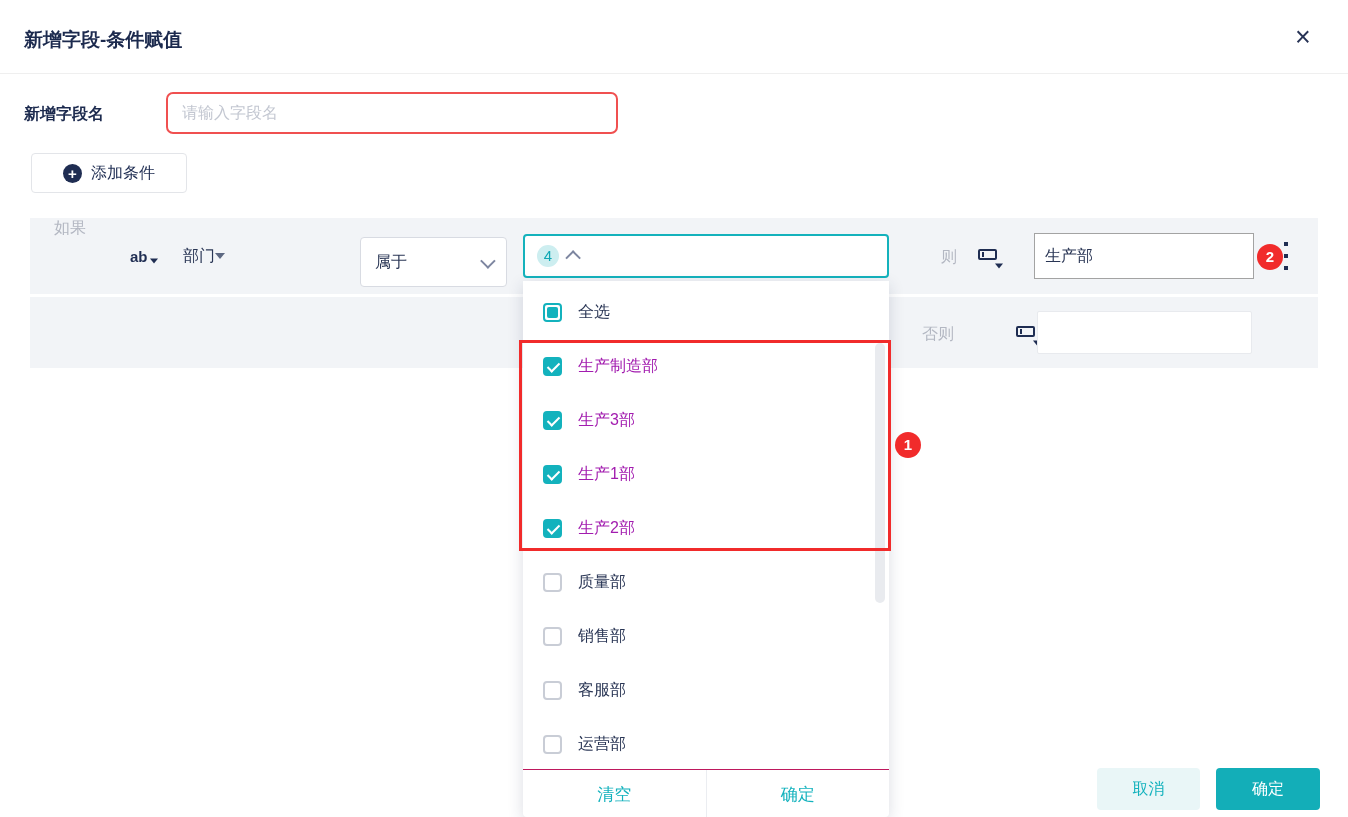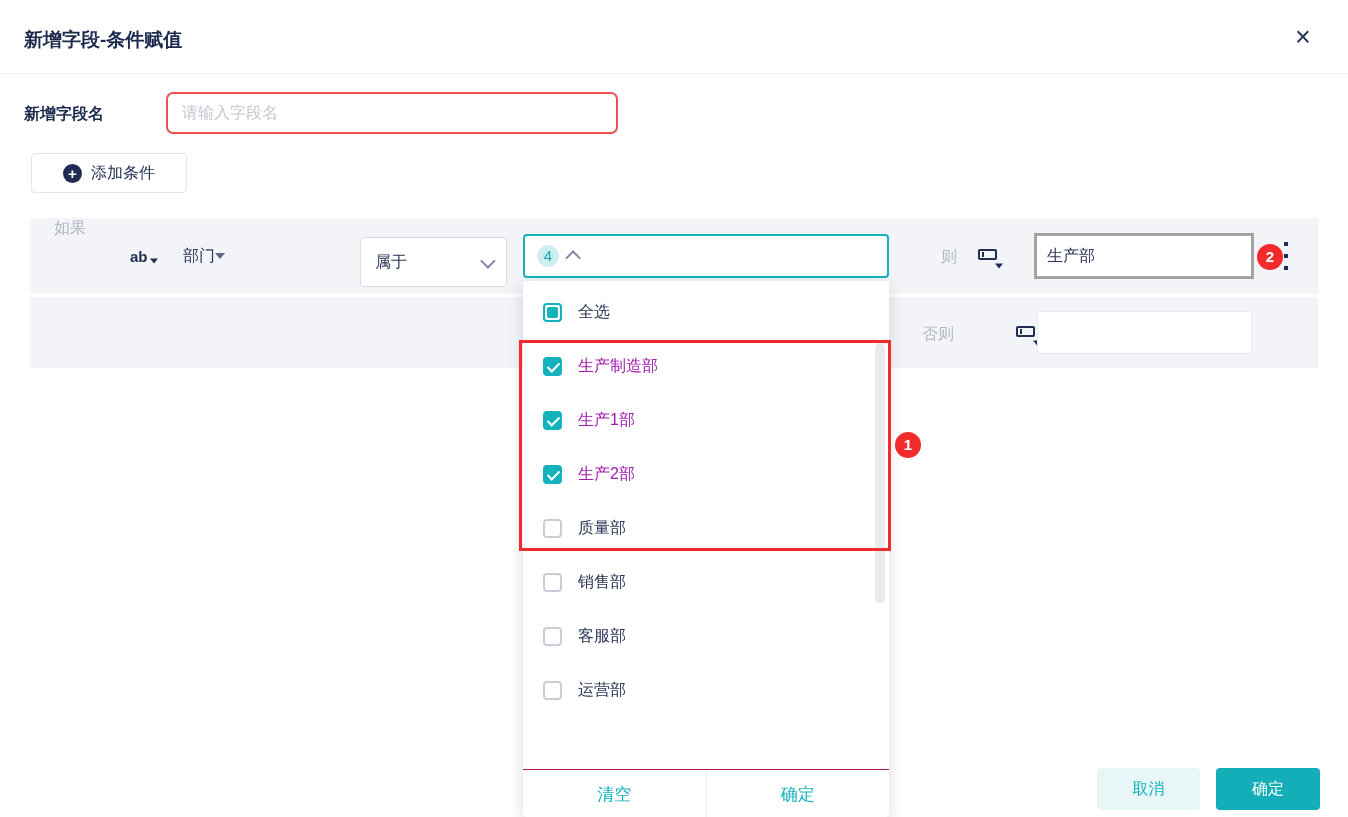--- a/index.html
+++ b/index.html
@@ -55,7 +55,7 @@
   .vt-ic .tri-dn{position:absolute;right:-2px;bottom:-2px;border-top-color:#1f2d52;transform:scale(.8);}
   
   .then-box{position:absolute;left:1034px;top:233px;width:220px;height:46px;box-sizing:border-box;
-    border:3px solid #a3a3a3;background:#fff;}
+    border:1px solid #a3a3a3;background:#fff;}
   .then-input{width:100%;height:100%;border:0;outline:none;font-size:16px;padding:0 10px;box-sizing:border-box;
     color:#2a3655;font-family:inherit;background:#fff;}
   .else-input{position:absolute;left:1037px;top:311px;width:215px;height:43px;box-sizing:border-box;

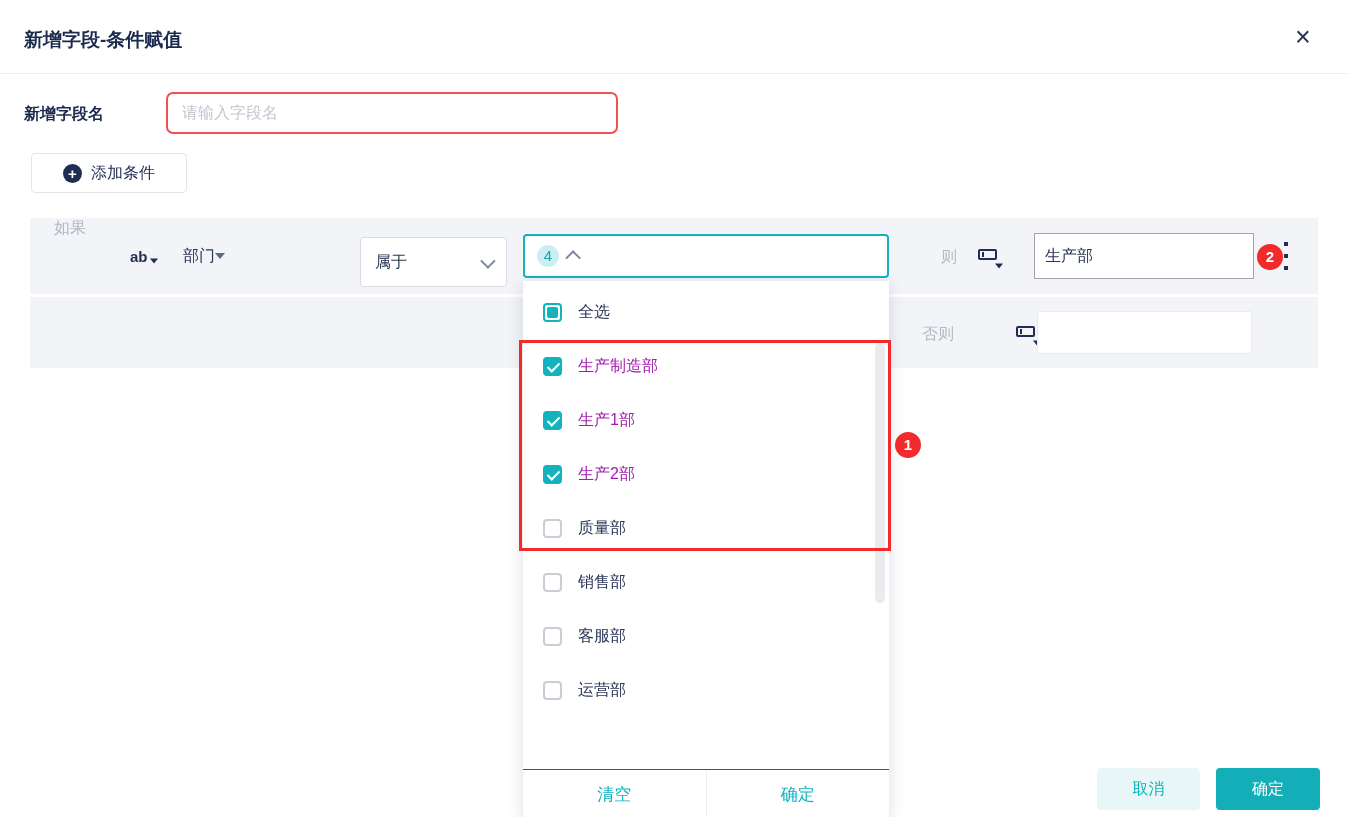--- a/index.html
+++ b/index.html
@@ -167,6 +167,10 @@
       </div>
     <div class="dd-item checked">
       <span class="cb"></span>
+      <span class="dd-label">生产3部</span>
+      </div>
+    <div class="dd-item checked">
+      <span class="cb"></span>
       <span class="dd-label">生产1部</span>
       </div>
     <div class="dd-item checked">

